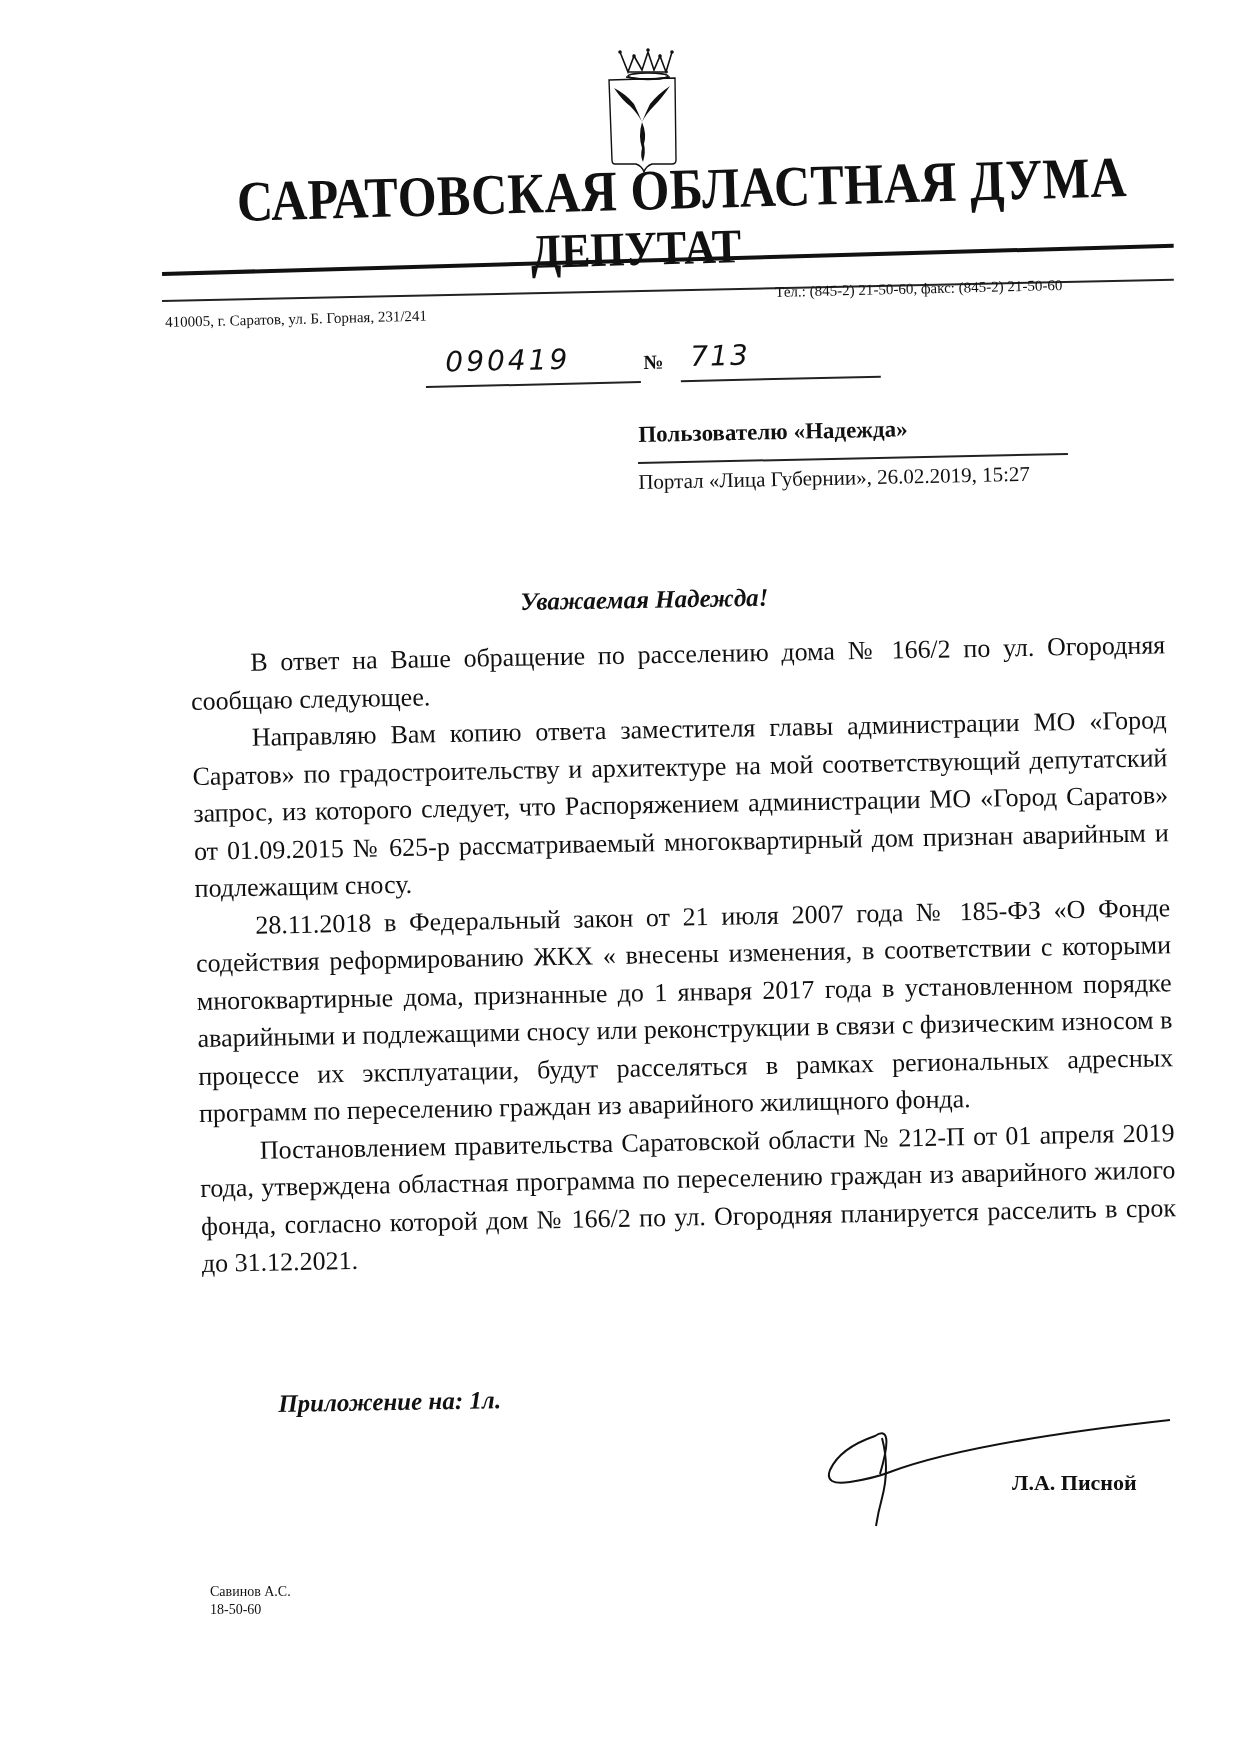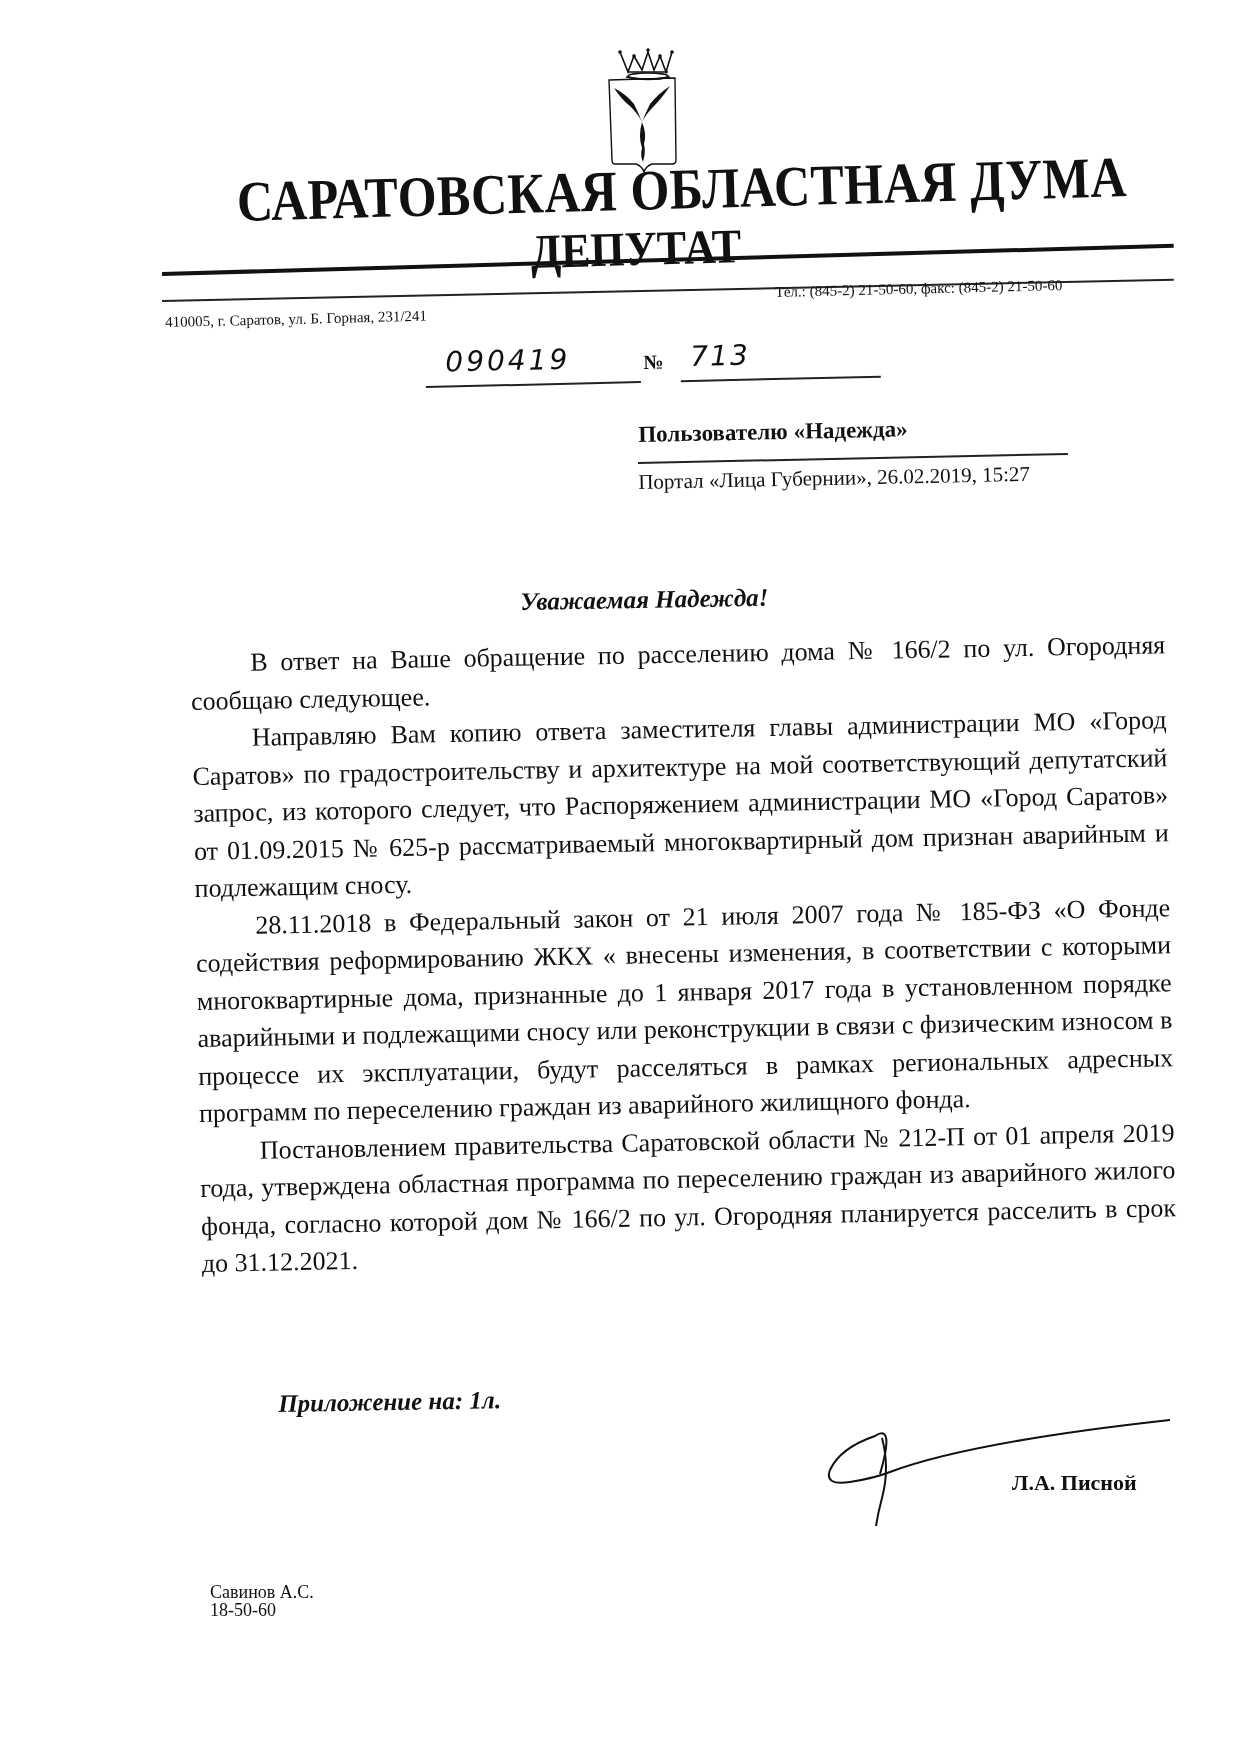--- a/index.html
+++ b/index.html
@@ -41,7 +41,7 @@
                 transform: rotate(-1deg); transform-origin: left top; }
   #signature { left: 820px; top: 1408px; width: 360px; height: 120px; }
   #signer { left: 1012px; top: 1470px; font-size: 22px; font-weight: bold; white-space: nowrap; text-align: right; }
-  #executor { left: 210px; top: 1583px; font-size: 18px; line-height: 18px; }
+  #executor { left: 210px; top: 1583px; font-size: 14px; line-height: 18px; }
 </style>
 </head>
 <body>

